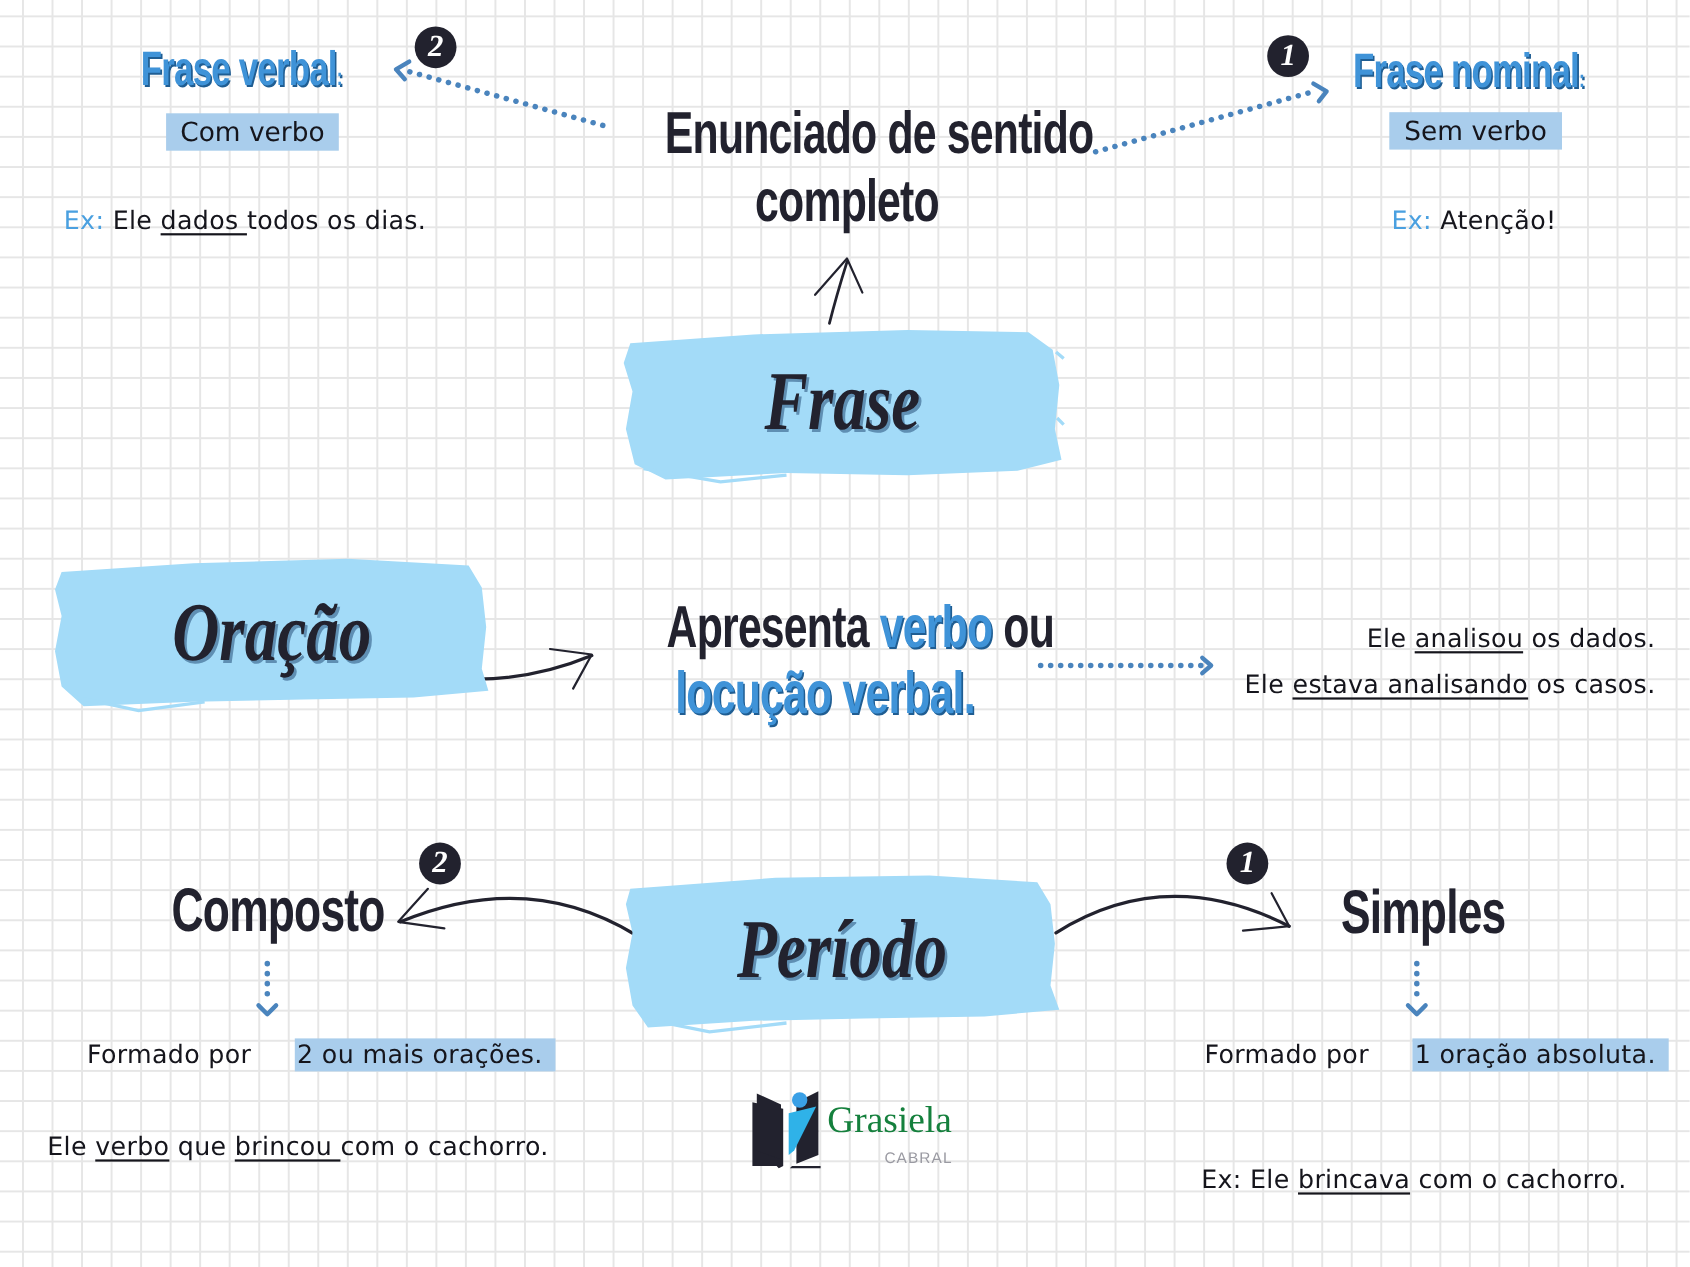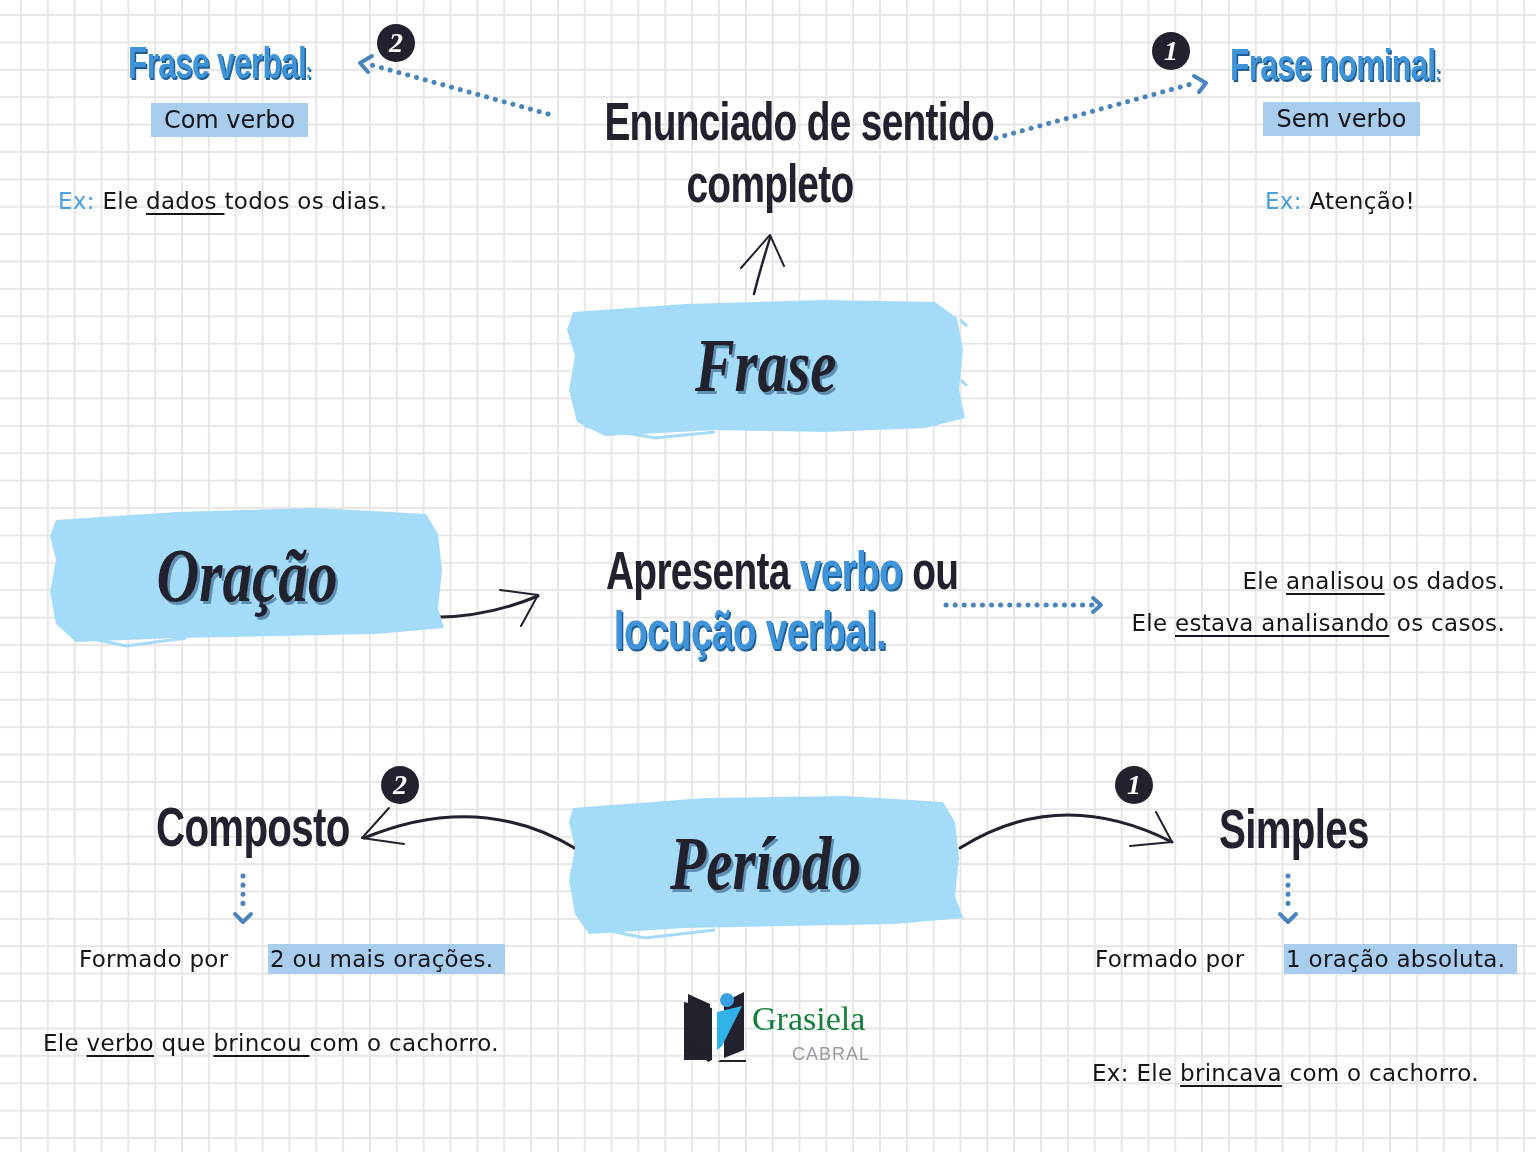--- a/index.html
+++ b/index.html
@@ -227,7 +227,7 @@
     <circle cx="47" cy="12" r="7" fill="#3aa0e6"></circle>
   </svg>
   <div style="position:absolute;left:72px;top:12px;font-family:'Liberation Serif',serif;font-size:34px;color:#15803d;">Grasiela</div>
-  <div style="position:absolute;left:112px;top:56px;font-family:'Liberation Sans',sans-serif;font-size:18px;letter-spacing:1px;color:#9a9aa2;">CABRAL</div>
+  <div style="position:absolute;left:124px;top:56px;font-family:'Liberation Sans',sans-serif;font-size:14px;letter-spacing:1px;color:#9a9aa2;">CABRAL</div>
 </div>
 
 </body></html>

